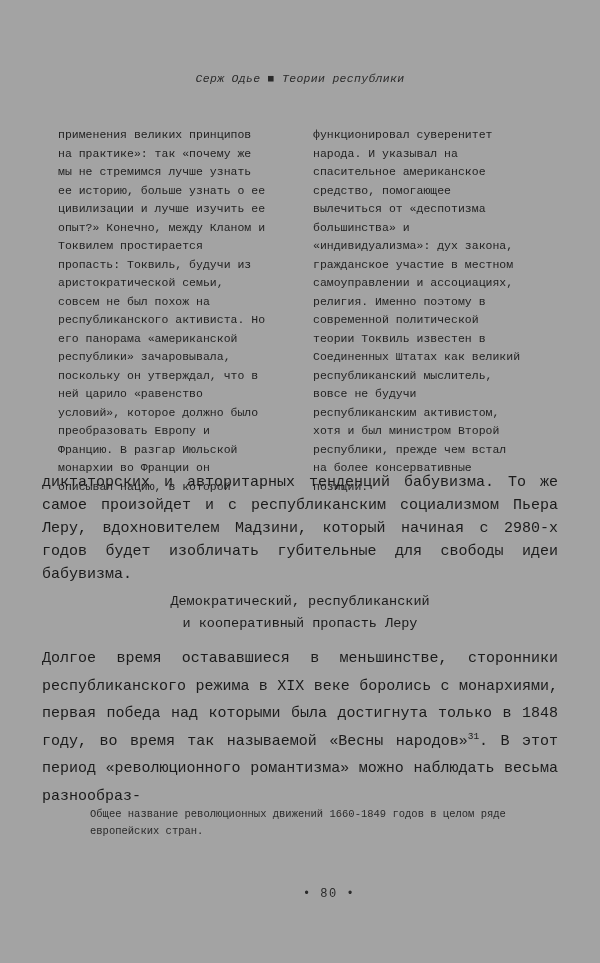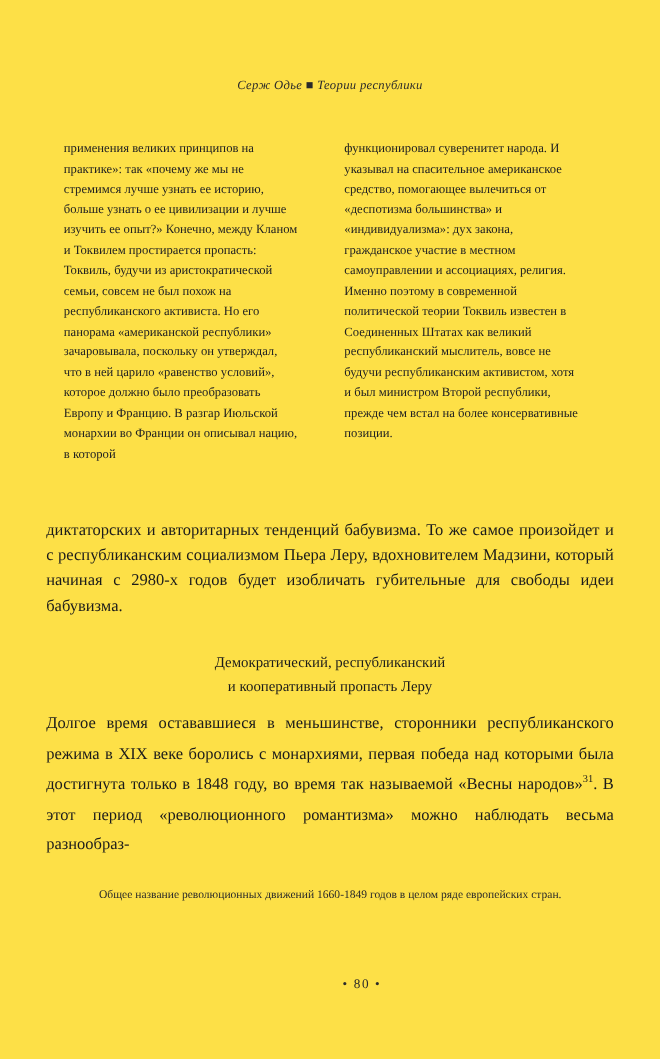--- a/index.html
+++ b/index.html
@@ -11,8 +11,8 @@
     position: relative;
     width: 600px;
     height: 963px;
-    background: #fde047;
-    font-family: Liberation Serif, serif;
+    background: #a3a3a3;
+    font-family: Liberation Mono, monospace;
     color: #1d1d1d;
     overflow: hidden;
   }

